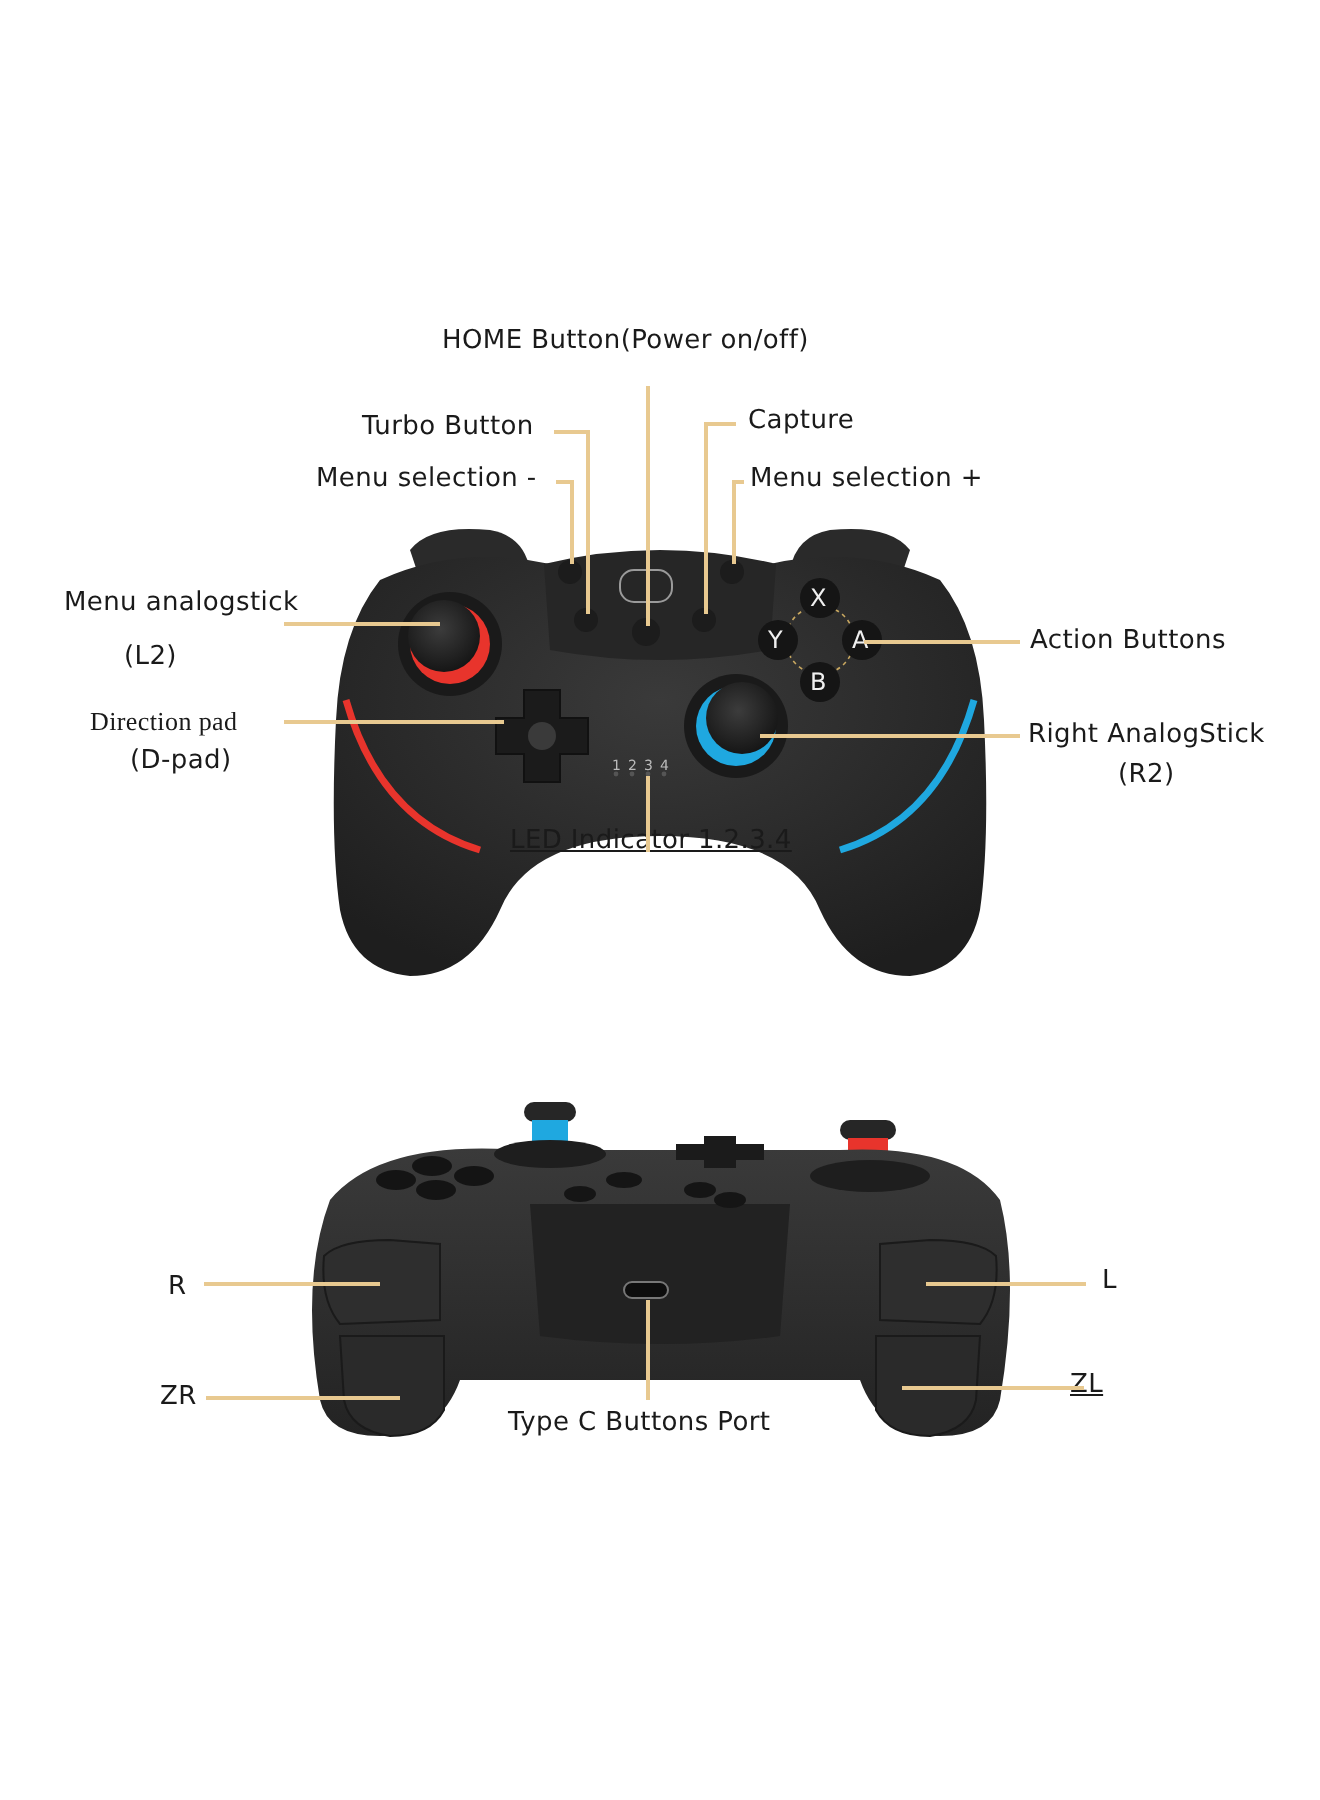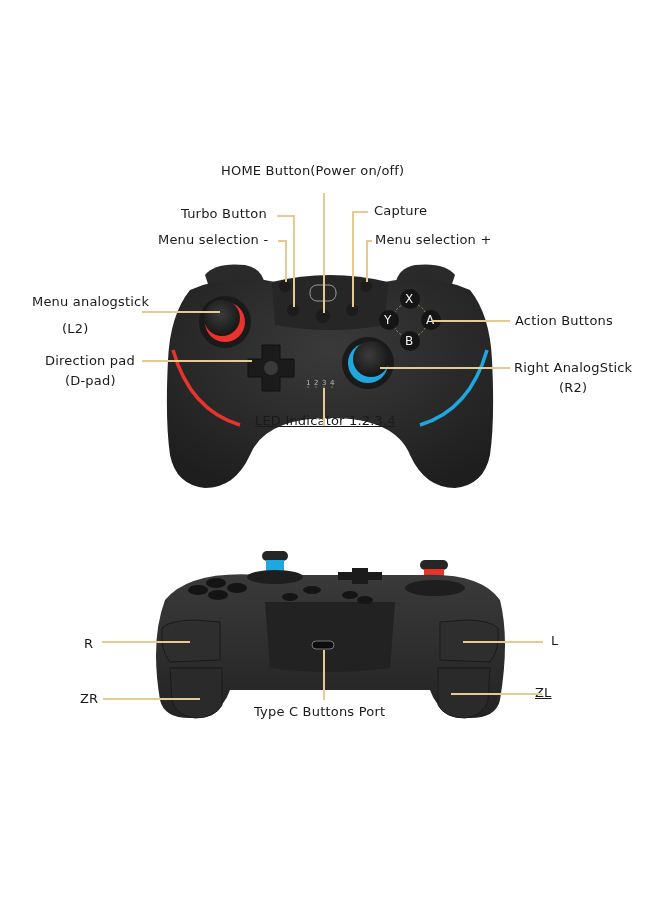--- a/index.html
+++ b/index.html
@@ -148,7 +148,7 @@
 <span class="label" style="left:62px;top:320px;">(L2)</span>
 <div class="leader" style="left:142px;top:311px;width:78px;height:1.5px;"></div>
 
-<span class="label" style="left:45px;top:352px;">Direction pad</span>
+<span class="label" style="left:45px;top:352px;font-family:Liberation Serif, serif;">Direction pad</span>
 <span class="label" style="left:65px;top:372px;">(D-pad)</span>
 <div class="leader" style="left:142px;top:360px;width:110px;height:1.5px;"></div>
 

